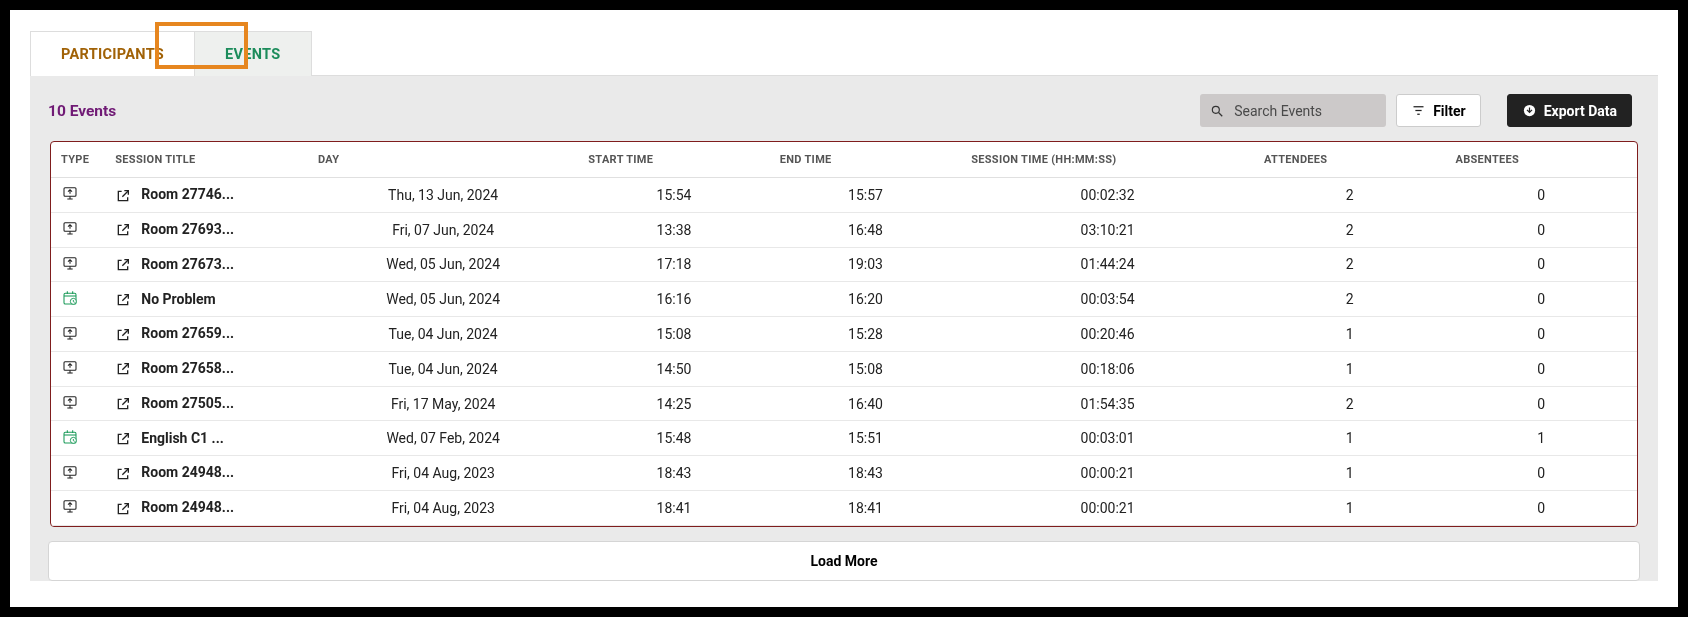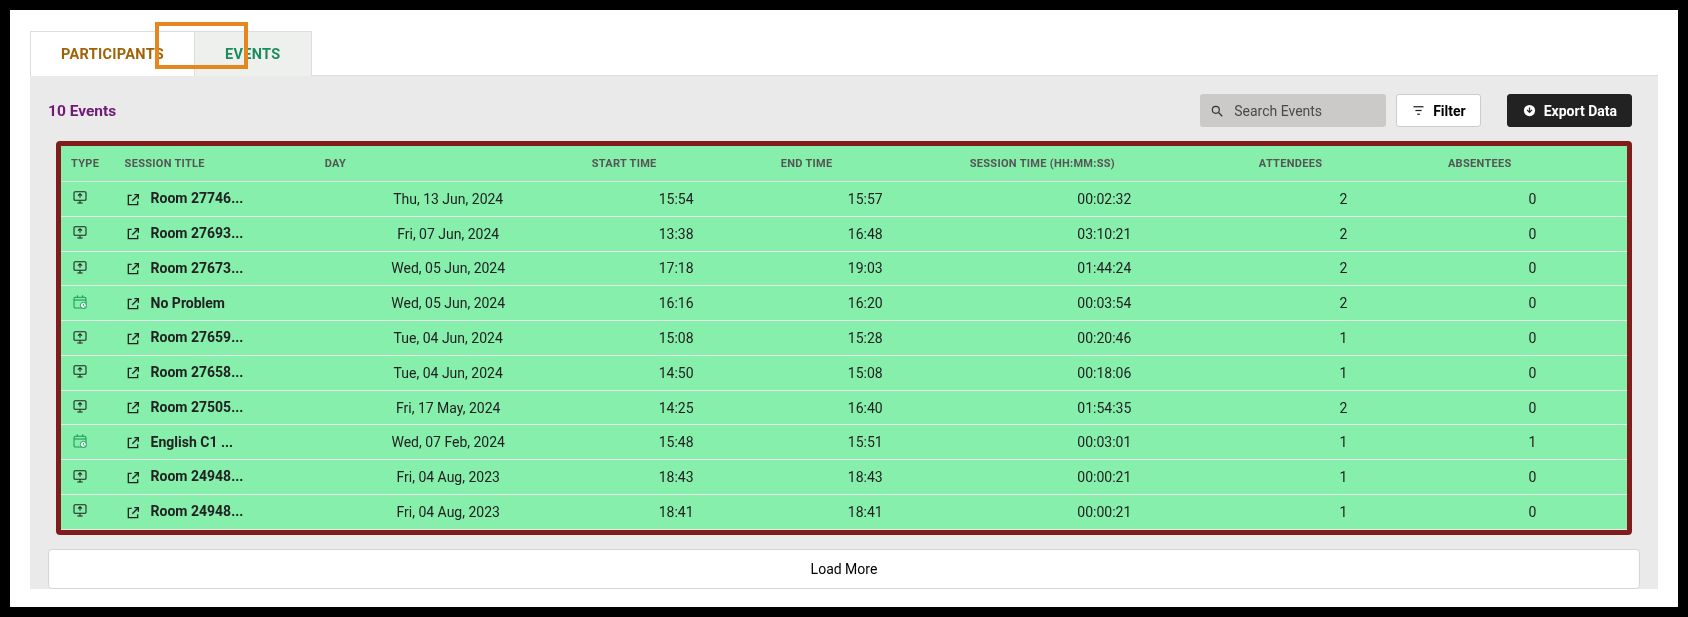--- a/index.html
+++ b/index.html
@@ -25,7 +25,7 @@
 .btn.dark { background: #222; color: #fff; border-color: #222; }
 .btn .ico { width: 15px; height: 15px; margin-right: 7px; }
 
-.table-wrap { margin: 0 26px; border: 5px solid #7f1d1d; border-radius: 4px; background: #86efac; overflow: hidden; }
+.table-wrap { margin: 0 20px; border: 1px solid #7f1d1d; border-radius: 4px; background: #ffffff; overflow: hidden; }
 table { width: 100%; border-collapse: collapse; }
 thead td { font-size: 11px; font-weight: 700; color: #555; letter-spacing: 0.3px; padding: 11px 10px; border-bottom: 1px solid #e0e0e0; }
 thead td.left { text-align: left; }

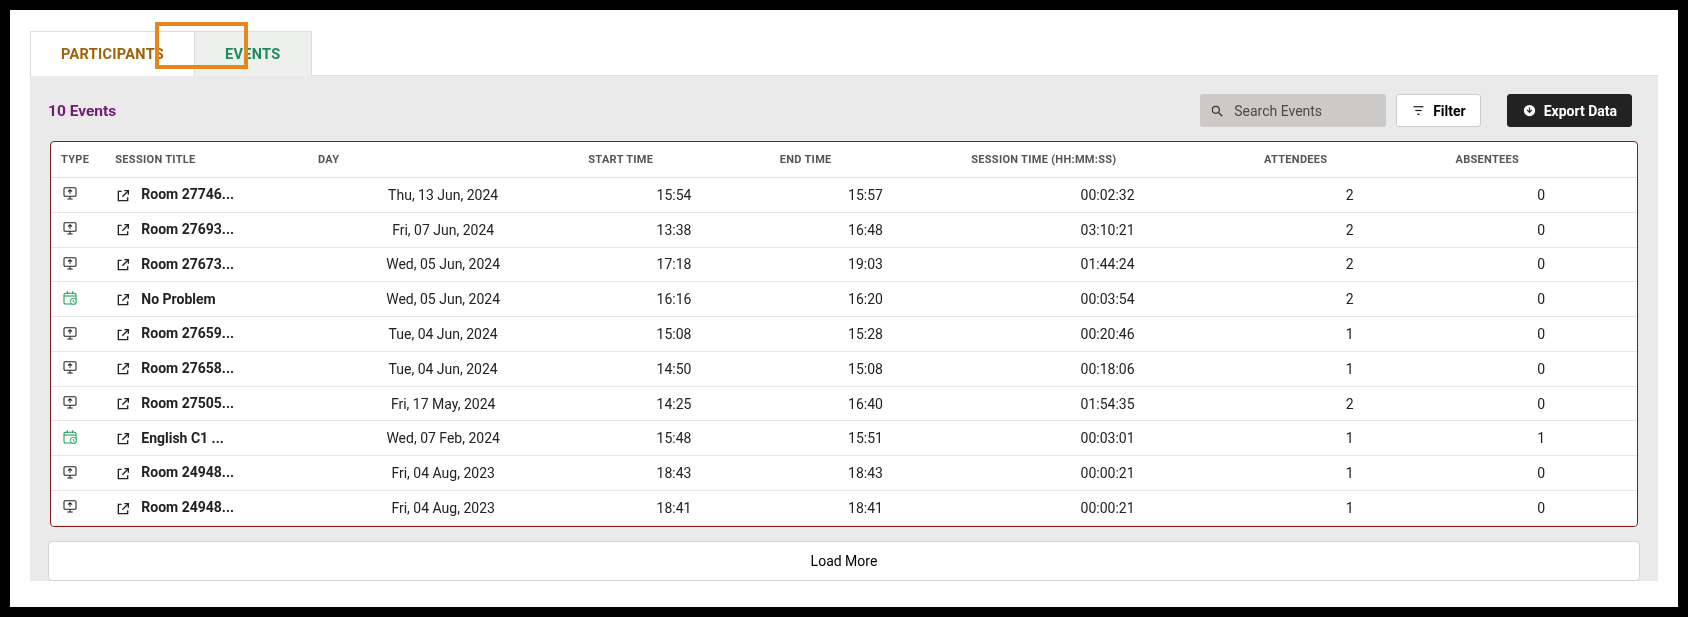--- a/index.html
+++ b/index.html
@@ -39,7 +39,7 @@
 .type-ico.screen .bar { stroke:#222; stroke-width:1.6; }
 .type-ico.cal rect { fill:none; stroke:#1c9b5a; stroke-width:1.6; }
 
-.load-more { margin: 14px 18px 0 18px; background: #fff; border: 1px solid #d5d5d5; border-radius: 4px; text-align: center; padding: 11px 0; font-weight: 400; font-size: 14px; cursor: pointer; }
+.load-more { margin: 14px 18px 0 18px; background: #fff; border: 1px solid #d5d5d5; border-radius: 4px; text-align: center; padding: 11px 0; font-weight: 700; font-size: 14px; cursor: pointer; }
 
 .col-type { width: 44px; }
 .col-title { width: 180px; }

